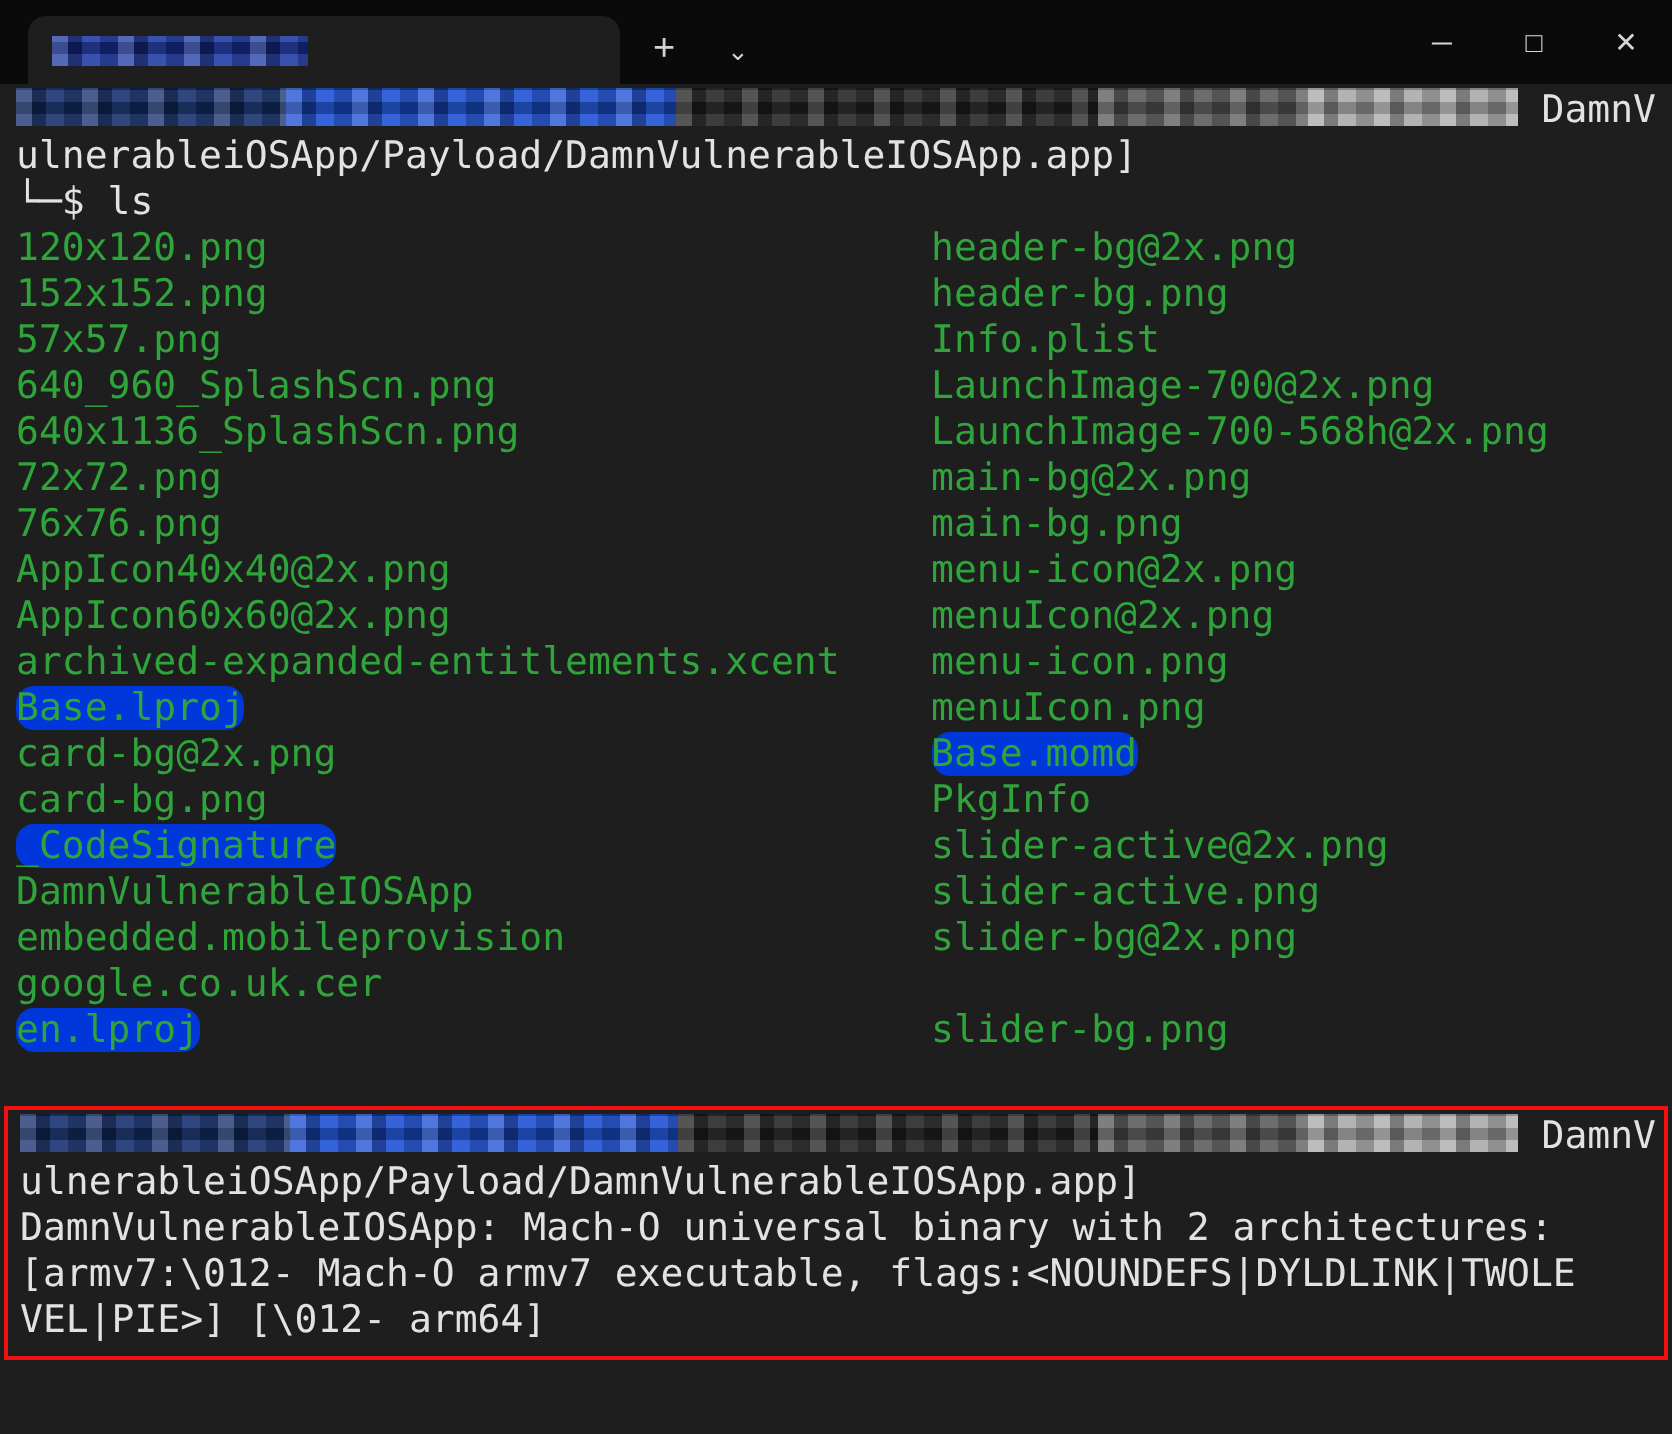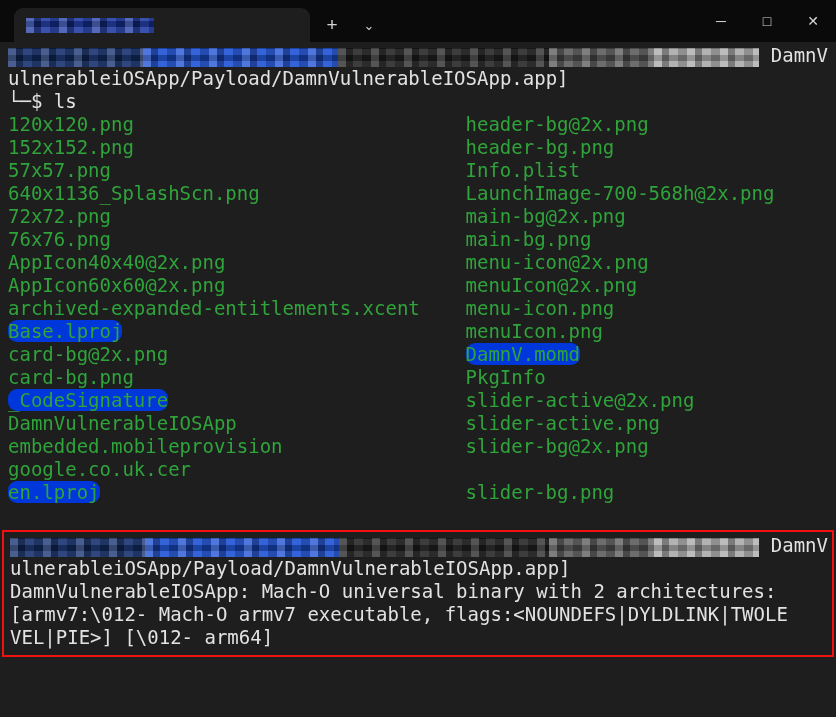--- a/index.html
+++ b/index.html
@@ -46,7 +46,7 @@
     color:var(--fg,#e2e2e2);
   }
   .line{height:23px;white-space:pre;}
-  .censor-line{display:flex;align-items:flex-end;}
+  .censor-line{display:flex;align-items:flex-start;}
   .censor{flex:1;height:19px;margin-right:12px;display:flex;}
   .seg{height:100%;
     background-image:

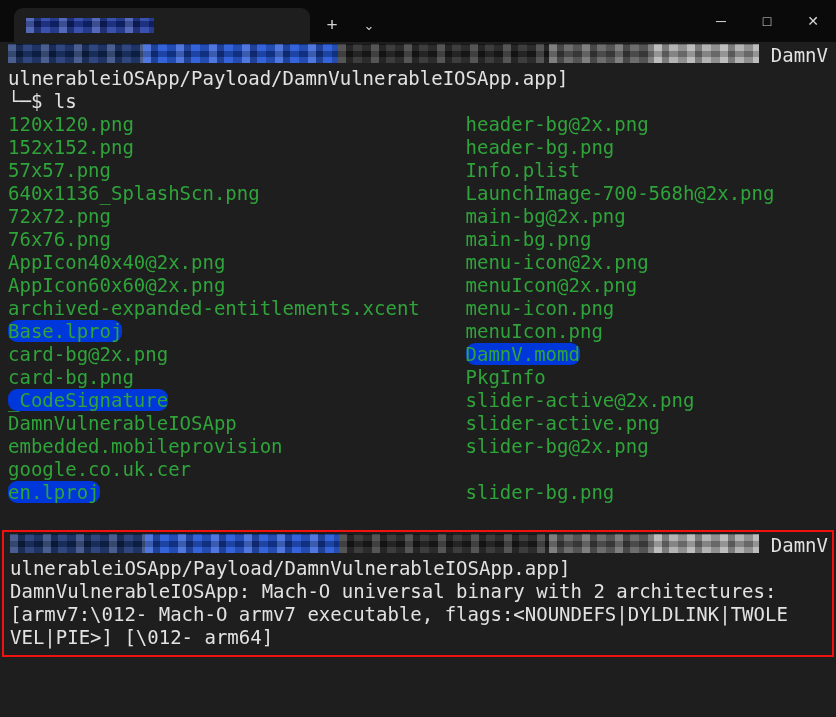--- a/index.html
+++ b/index.html
@@ -110,6 +110,7 @@
       <div class="ls-row"><span class="ls-cell left"><span class="fname">120x120.png</span></span><span class="ls-cell right"><span class="fname">header-bg@2x.png</span></span></div>
       <div class="ls-row"><span class="ls-cell left"><span class="fname">152x152.png</span></span><span class="ls-cell right"><span class="fname">header-bg.png</span></span></div>
       <div class="ls-row"><span class="ls-cell left"><span class="fname">57x57.png</span></span><span class="ls-cell right"><span class="fname">Info.plist</span></span></div>
+      <div class="ls-row"><span class="ls-cell left"><span class="fname">640_960_SplashScn.png</span></span><span class="ls-cell right"><span class="fname">LaunchImage-700@2x.png</span></span></div>
       <div class="ls-row"><span class="ls-cell left"><span class="fname">640x1136_SplashScn.png</span></span><span class="ls-cell right"><span class="fname">LaunchImage-700-568h@2x.png</span></span></div>
       <div class="ls-row"><span class="ls-cell left"><span class="fname">72x72.png</span></span><span class="ls-cell right"><span class="fname">main-bg@2x.png</span></span></div>
       <div class="ls-row"><span class="ls-cell left"><span class="fname">76x76.png</span></span><span class="ls-cell right"><span class="fname">main-bg.png</span></span></div>

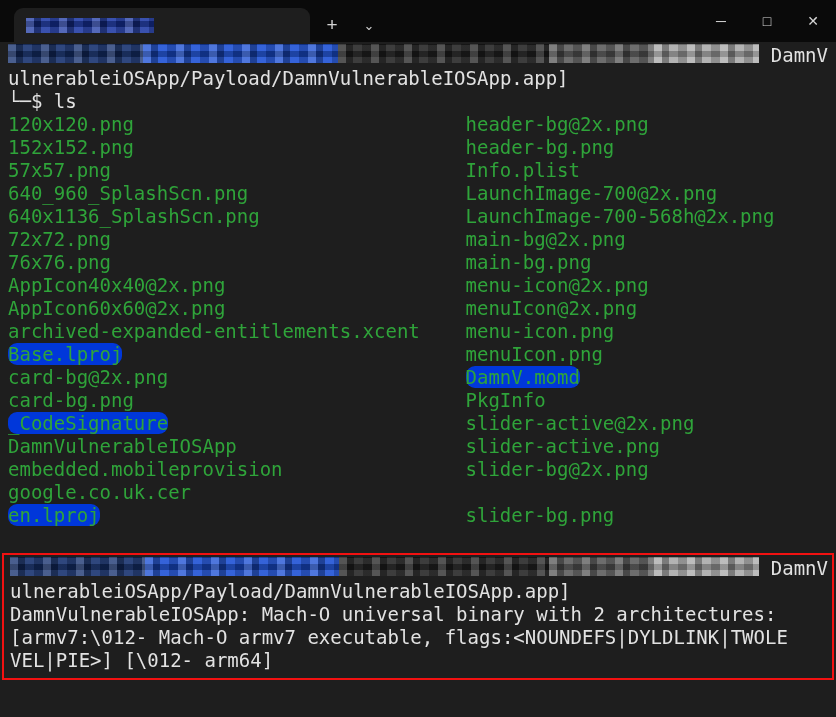--- a/index.html
+++ b/index.html
@@ -118,7 +118,7 @@
       <div class="ls-row"><span class="ls-cell left"><span class="fname">AppIcon60x60@2x.png</span></span><span class="ls-cell right"><span class="fname">menuIcon@2x.png</span></span></div>
       <div class="ls-row"><span class="ls-cell left"><span class="fname">archived-expanded-entitlements.xcent</span></span><span class="ls-cell right"><span class="fname">menu-icon.png</span></span></div>
       <div class="ls-row"><span class="ls-cell left"><span class="fname dir">Base.lproj</span></span><span class="ls-cell right"><span class="fname">menuIcon.png</span></span></div>
-      <div class="ls-row"><span class="ls-cell left"><span class="fname">card-bg@2x.png</span></span><span class="ls-cell right"><span class="fname dir">DamnV.momd</span></span></div>
+      <div class="ls-row"><span class="ls-cell left"><span class="fname">card-bg@2x.png</span></span><span class="ls-cell right"><span class="fname dir">Base.momd</span></span></div>
       <div class="ls-row"><span class="ls-cell left"><span class="fname">card-bg.png</span></span><span class="ls-cell right"><span class="fname">PkgInfo</span></span></div>
       <div class="ls-row"><span class="ls-cell left"><span class="fname dir">_CodeSignature</span></span><span class="ls-cell right"><span class="fname">slider-active@2x.png</span></span></div>
       <div class="ls-row"><span class="ls-cell left"><span class="fname">DamnVulnerableIOSApp</span></span><span class="ls-cell right"><span class="fname">slider-active.png</span></span></div>

